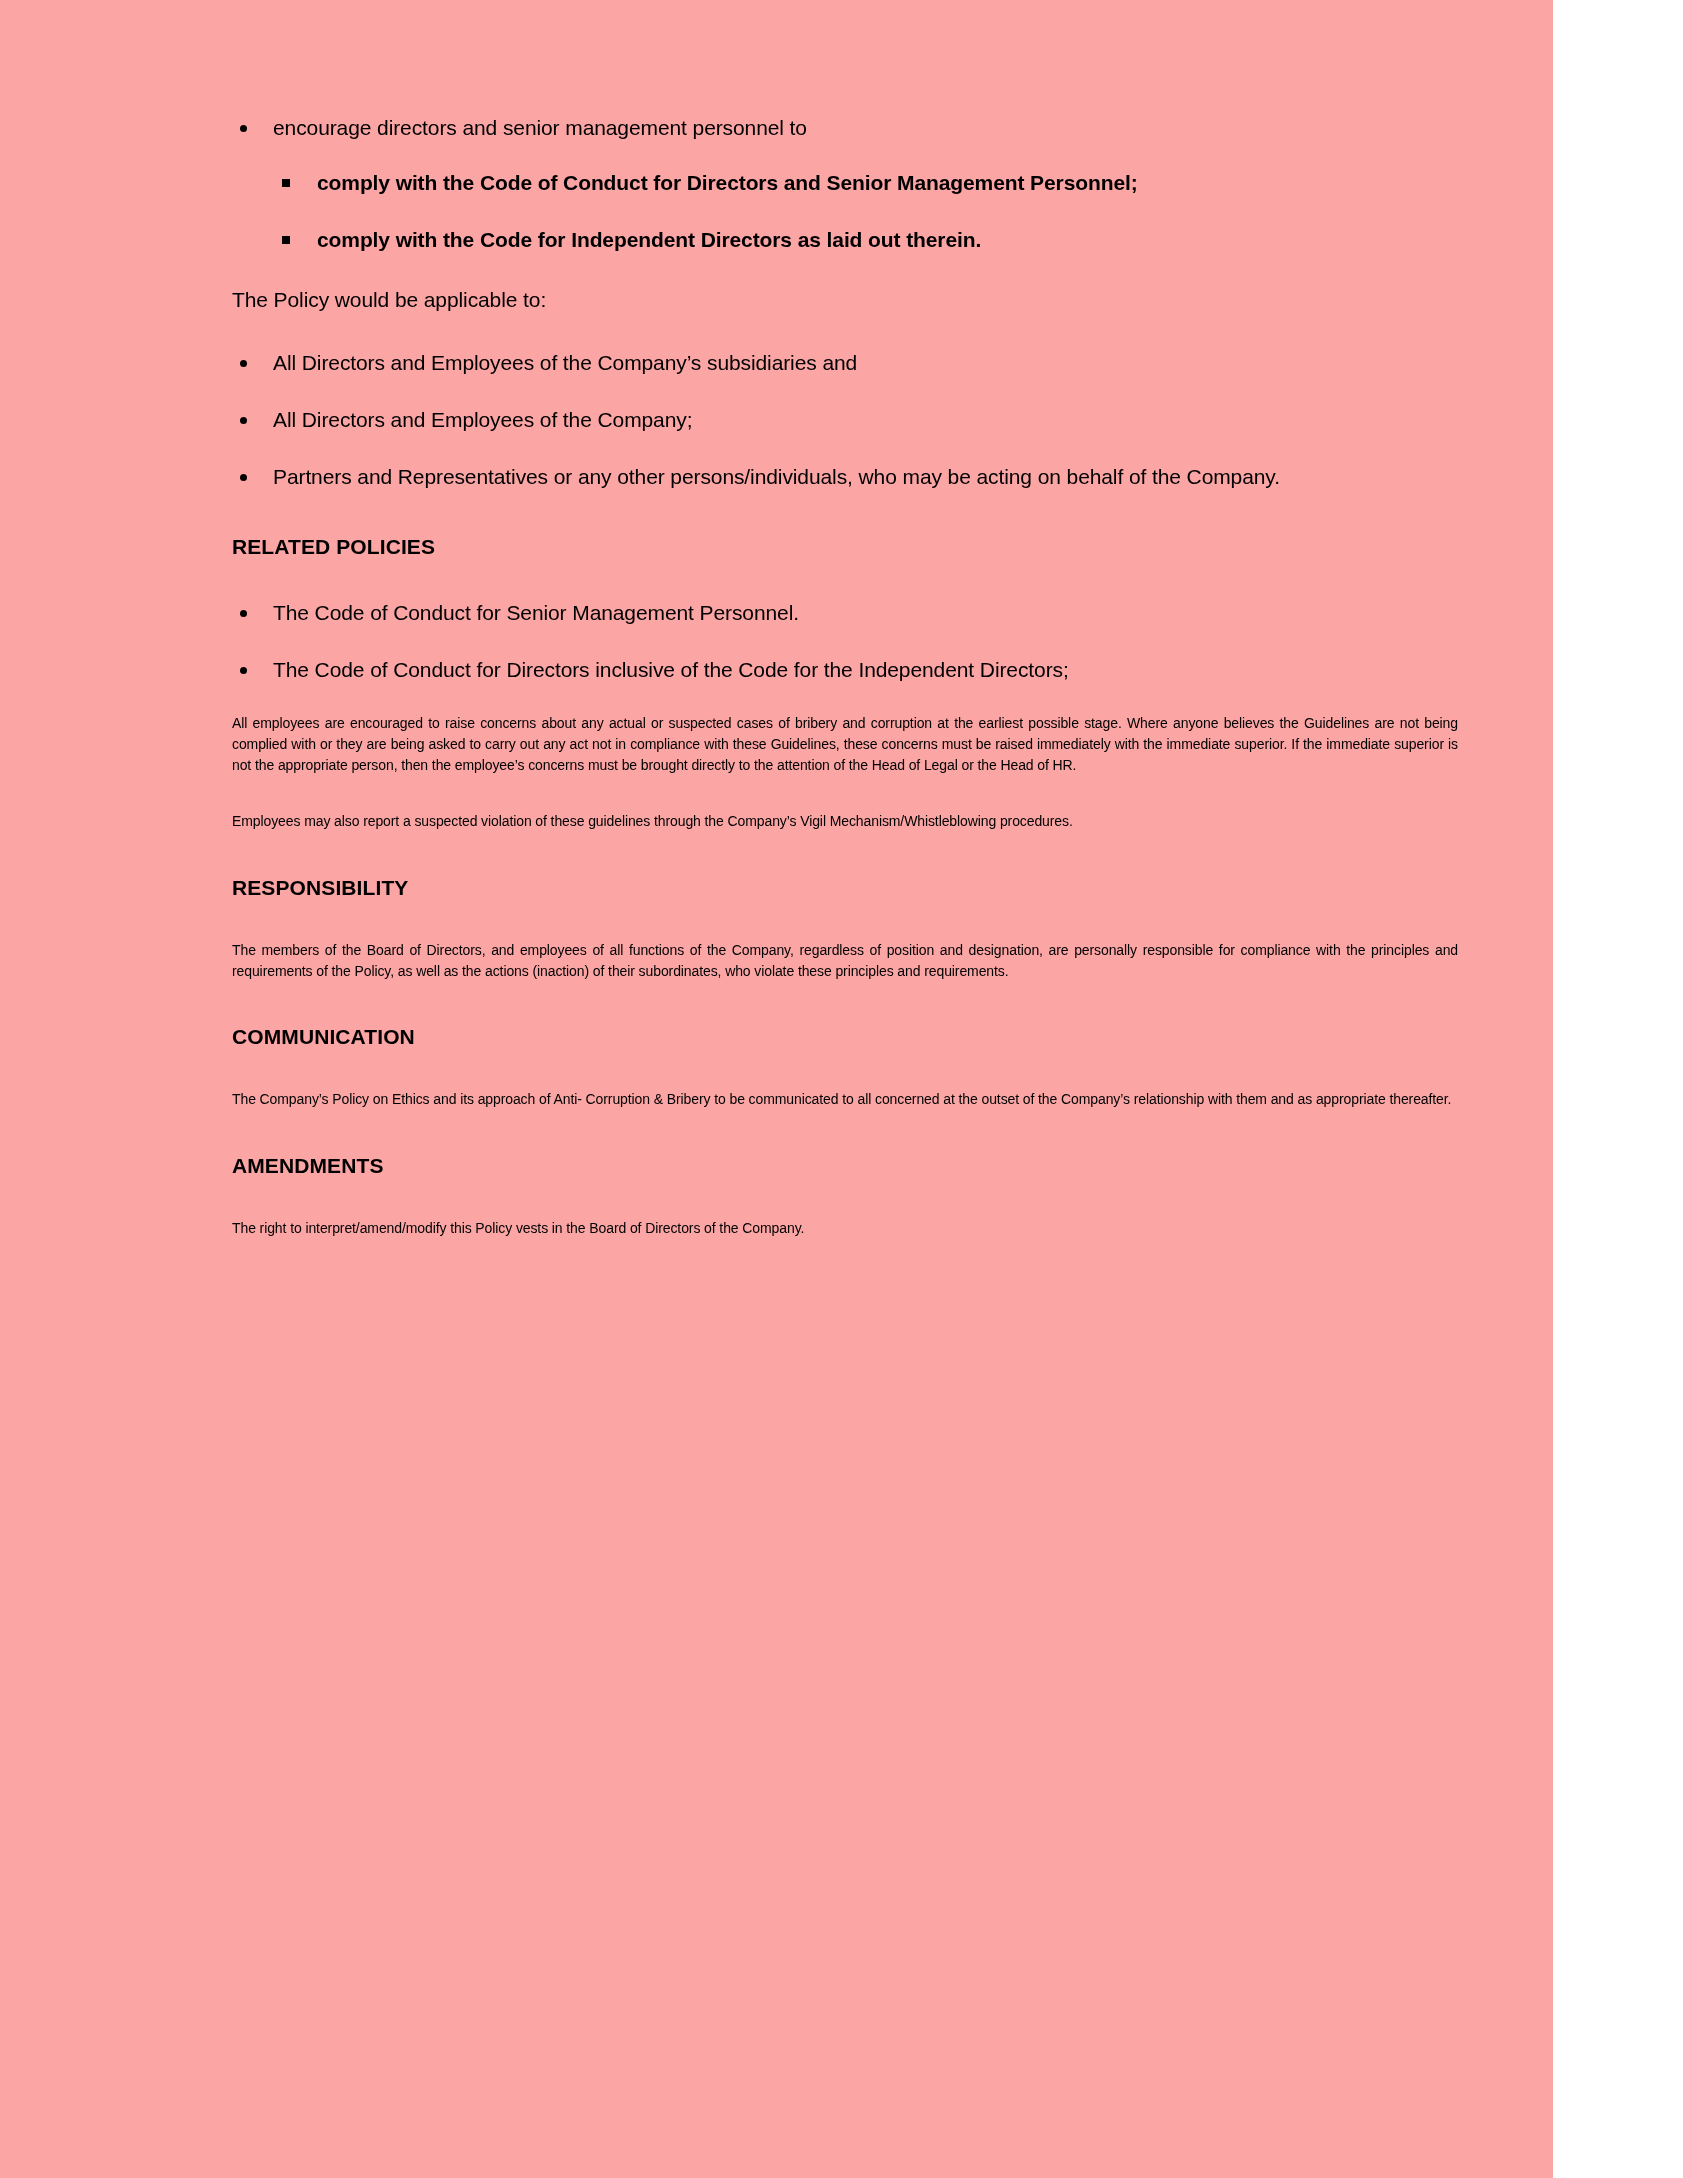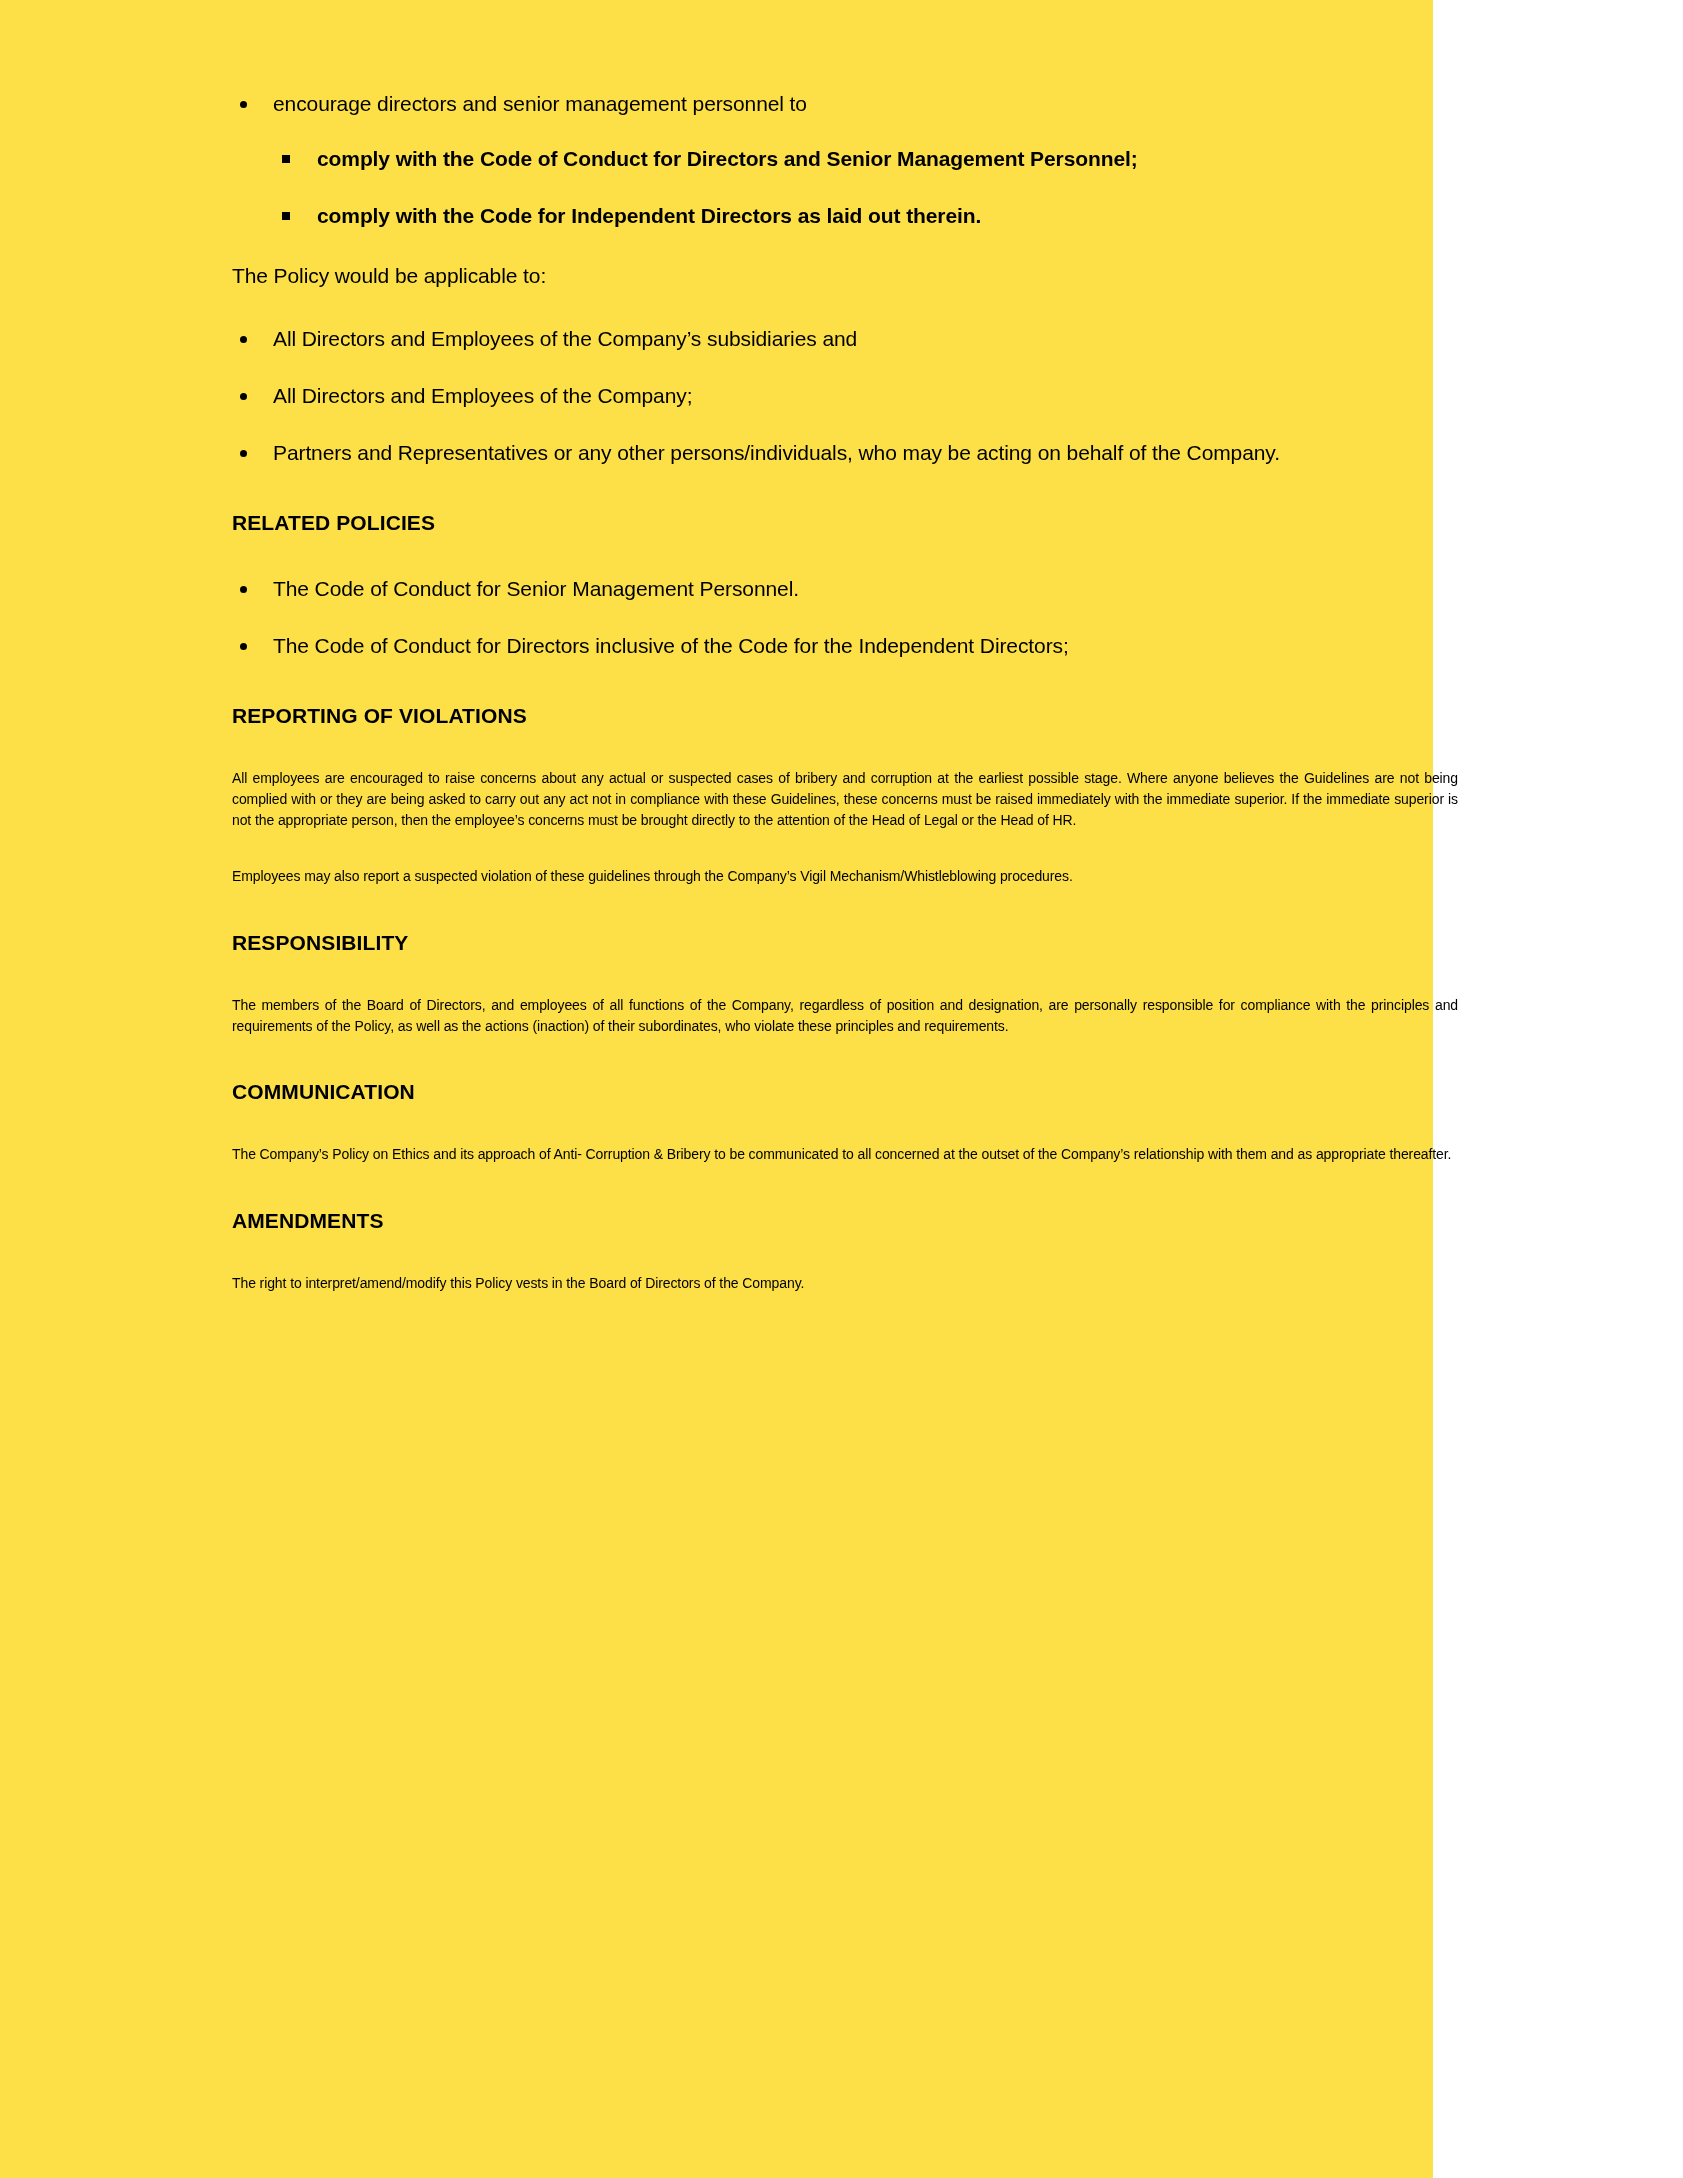--- a/index.html
+++ b/index.html
@@ -16,11 +16,11 @@
   }
   .page {
     position: relative;
-    width: 1433px;
+    width: 1553px;
     height: 2178px;
-    background: #fde047;
+    background: #fca5a5;
     box-sizing: border-box;
-    padding: 90px 226px 0 232px;
+    padding: 114px 226px 0 232px;
   }
   .content {
     width: 1226px;

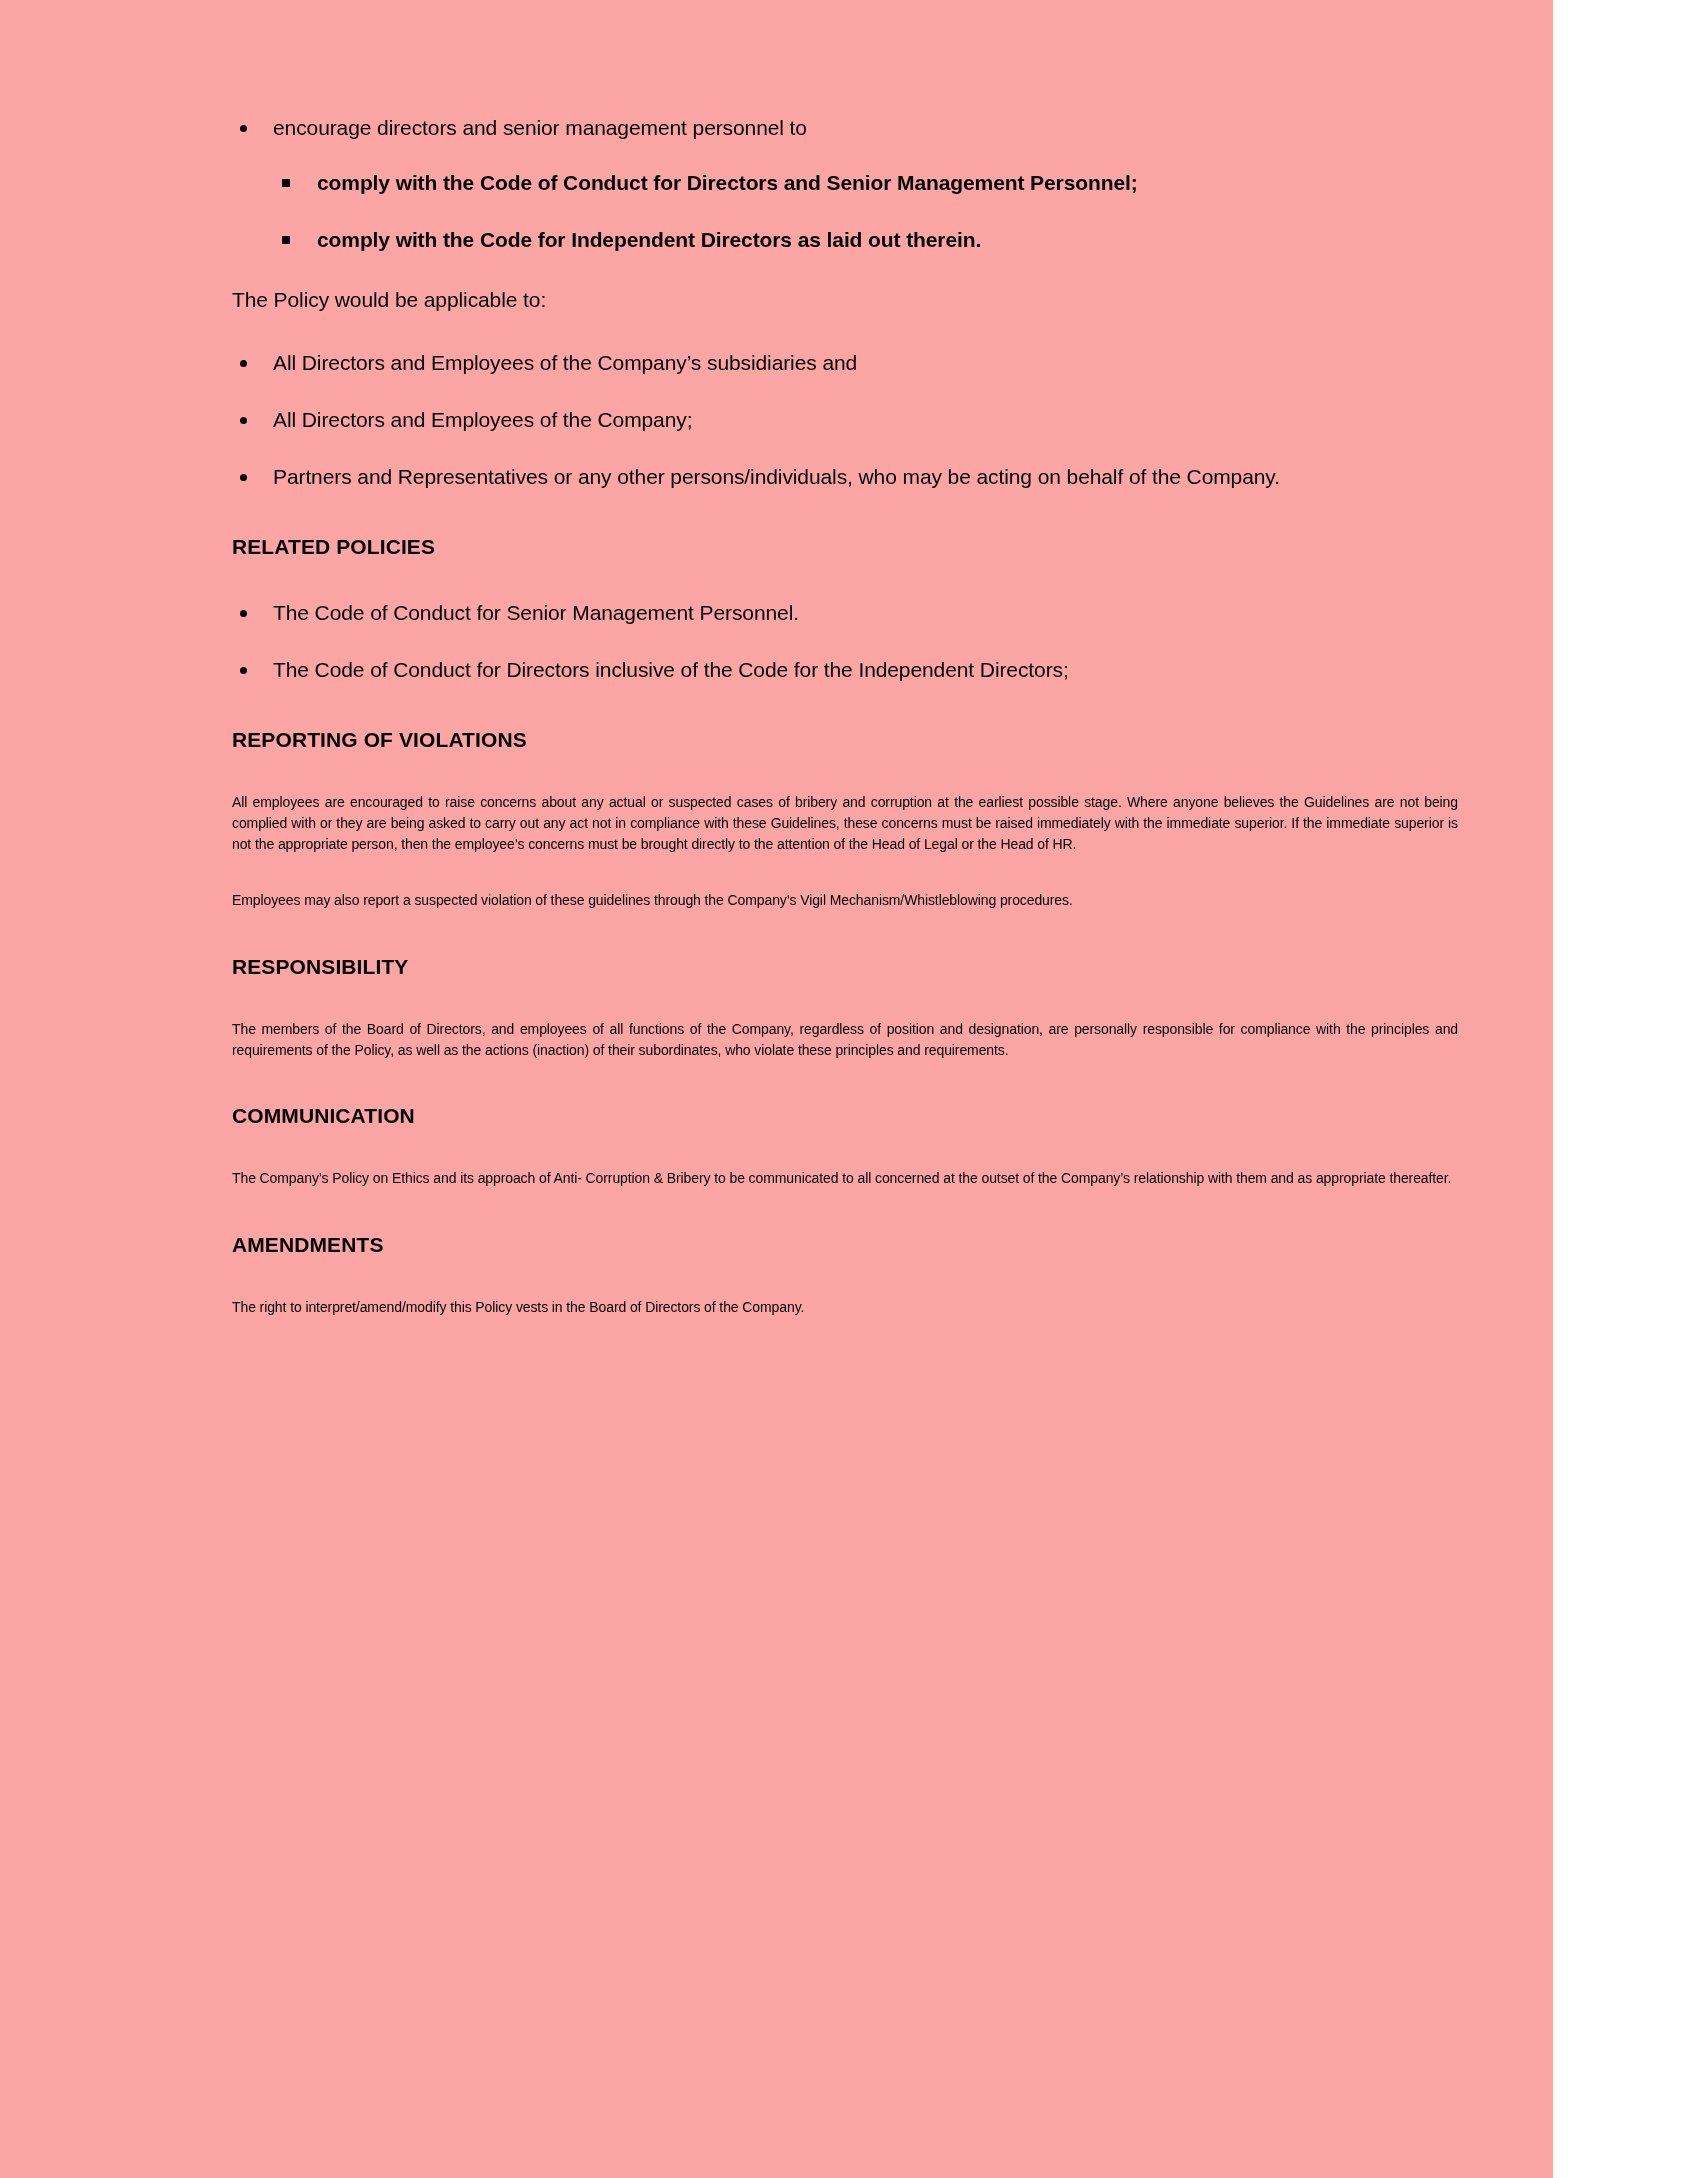--- a/index.html
+++ b/index.html
@@ -142,7 +142,6 @@
       </li>
     </ul>
 
-    <h2 class="section">REPORTING OF VIOLATIONS</h2>
     <p class="body">All employees are encouraged to raise concerns about any actual or suspected cases of bribery and corruption at the earliest possible stage. Where anyone believes the Guidelines are not being complied with or they are being asked to carry out any act not in compliance with these Guidelines, these concerns must be raised immediately with the immediate superior. If the immediate superior is not the appropriate person, then the employee’s concerns must be brought directly to the attention of the Head of Legal or the Head of HR.</p>
     <p class="body">Employees may also report a suspected violation of these guidelines through the Company’s Vigil Mechanism/Whistleblowing procedures.</p>
 

